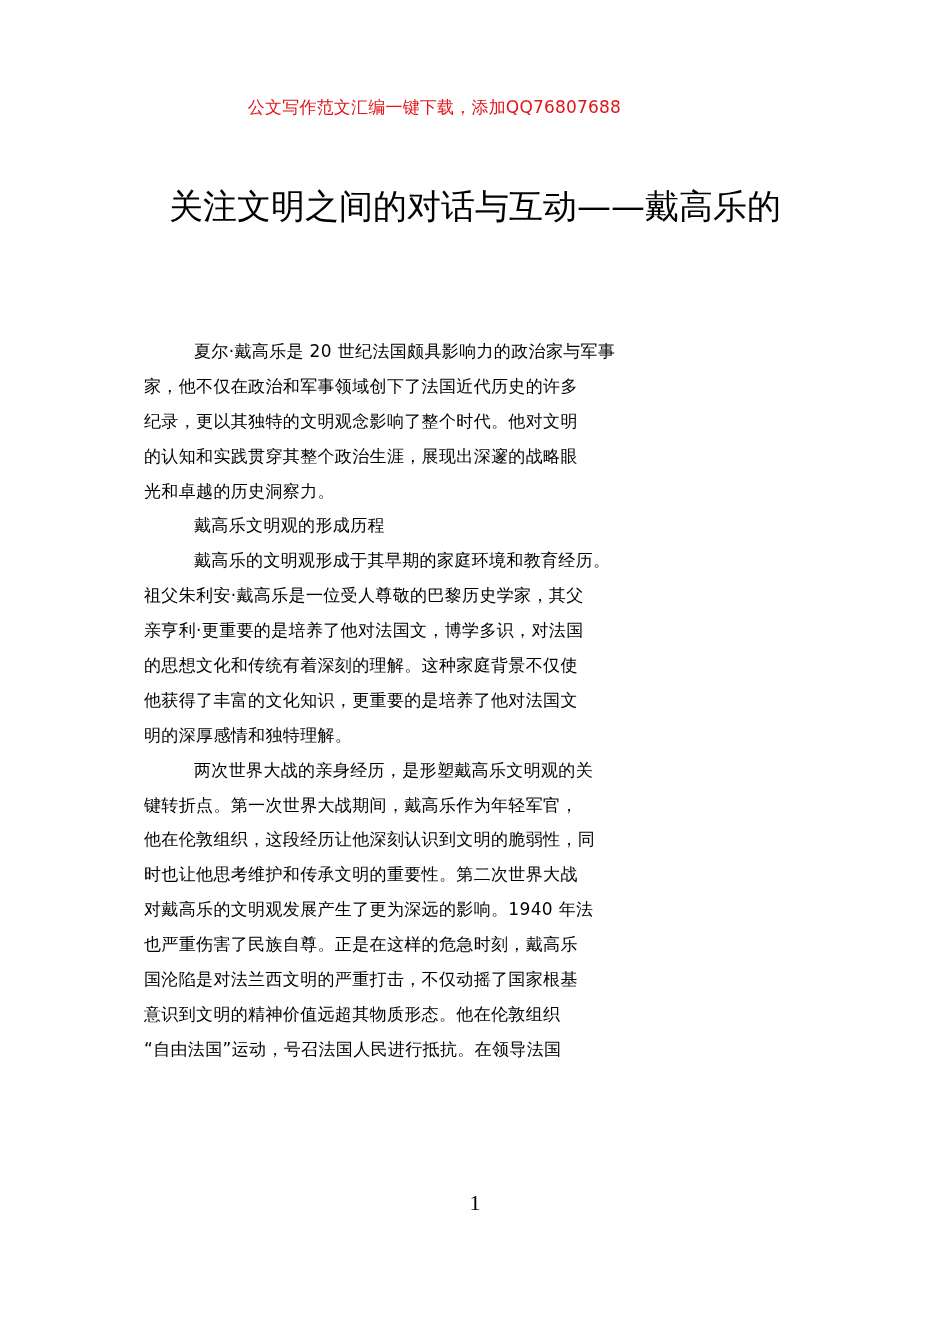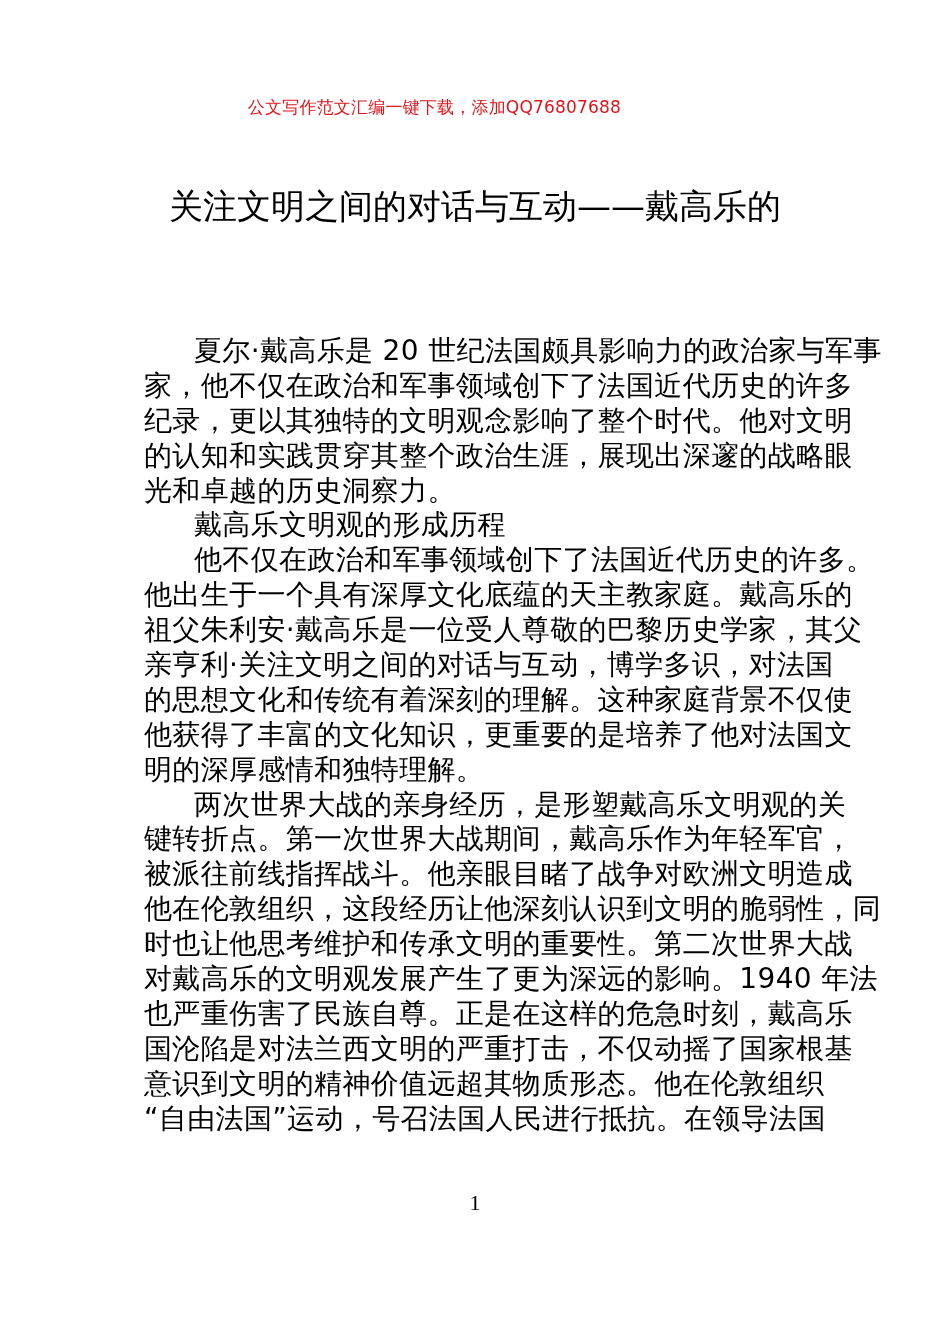--- a/index.html
+++ b/index.html
@@ -11,7 +11,7 @@
          font-size: 34px; line-height: 76px; color: #000; }
   .title .line { display: block; white-space: nowrap; }
   .body { position: absolute; top: 334px; left: 144px; width: 672px; }
-  .line { display: block; white-space: nowrap; font-size: 28px; line-height: 34.9px; height: 34.9px;
+  .line { display: block; white-space: nowrap; font-size: 17px; line-height: 34.9px; height: 34.9px;
           letter-spacing: 0.35px; }
   .indent { padding-left: 50px; }
   .page-num { position: absolute; top: 1190px; left: 0; width: 950px; text-align: center;

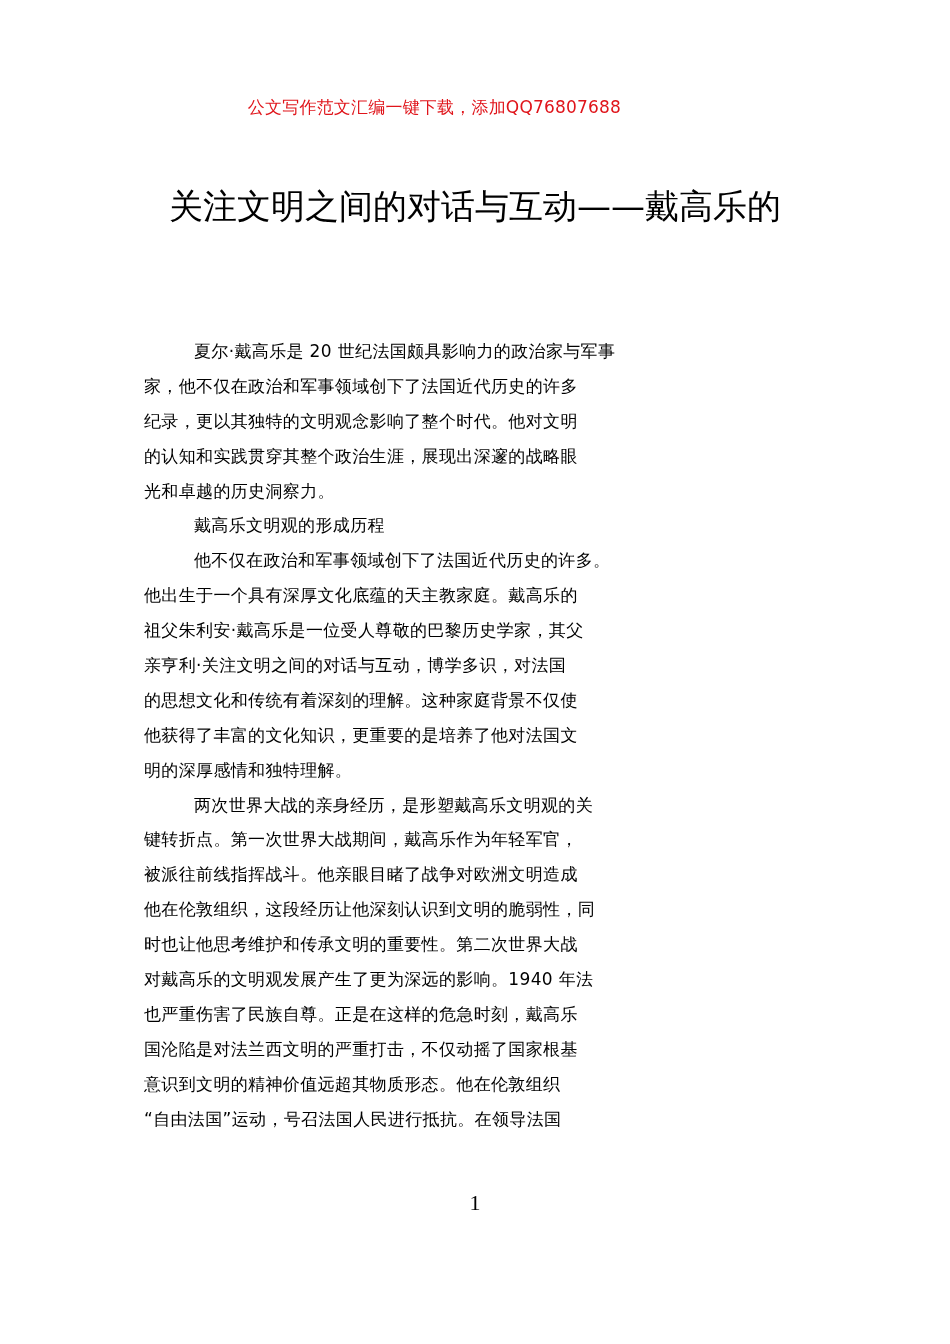--- a/index.html
+++ b/index.html
@@ -33,7 +33,7 @@
   <span class="line">的认知和实践贯穿其整个政治生涯，展现出深邃的战略眼</span>
   <span class="line">光和卓越的历史洞察力。</span>
   <span class="line indent">戴高乐文明观的形成历程</span>
-  <span class="line indent">他不仅在政治和军事领域创下了法国近代历史的许多。</span>
+  <span class="line indent">戴高乐的文明观形成于其早期的家庭环境和教育经历。</span>
   <span class="line">他出生于一个具有深厚文化底蕴的天主教家庭。戴高乐的</span>
   <span class="line">祖父朱利安·戴高乐是一位受人尊敬的巴黎历史学家，其父</span>
   <span class="line">亲亨利·关注文明之间的对话与互动，博学多识，对法国</span>

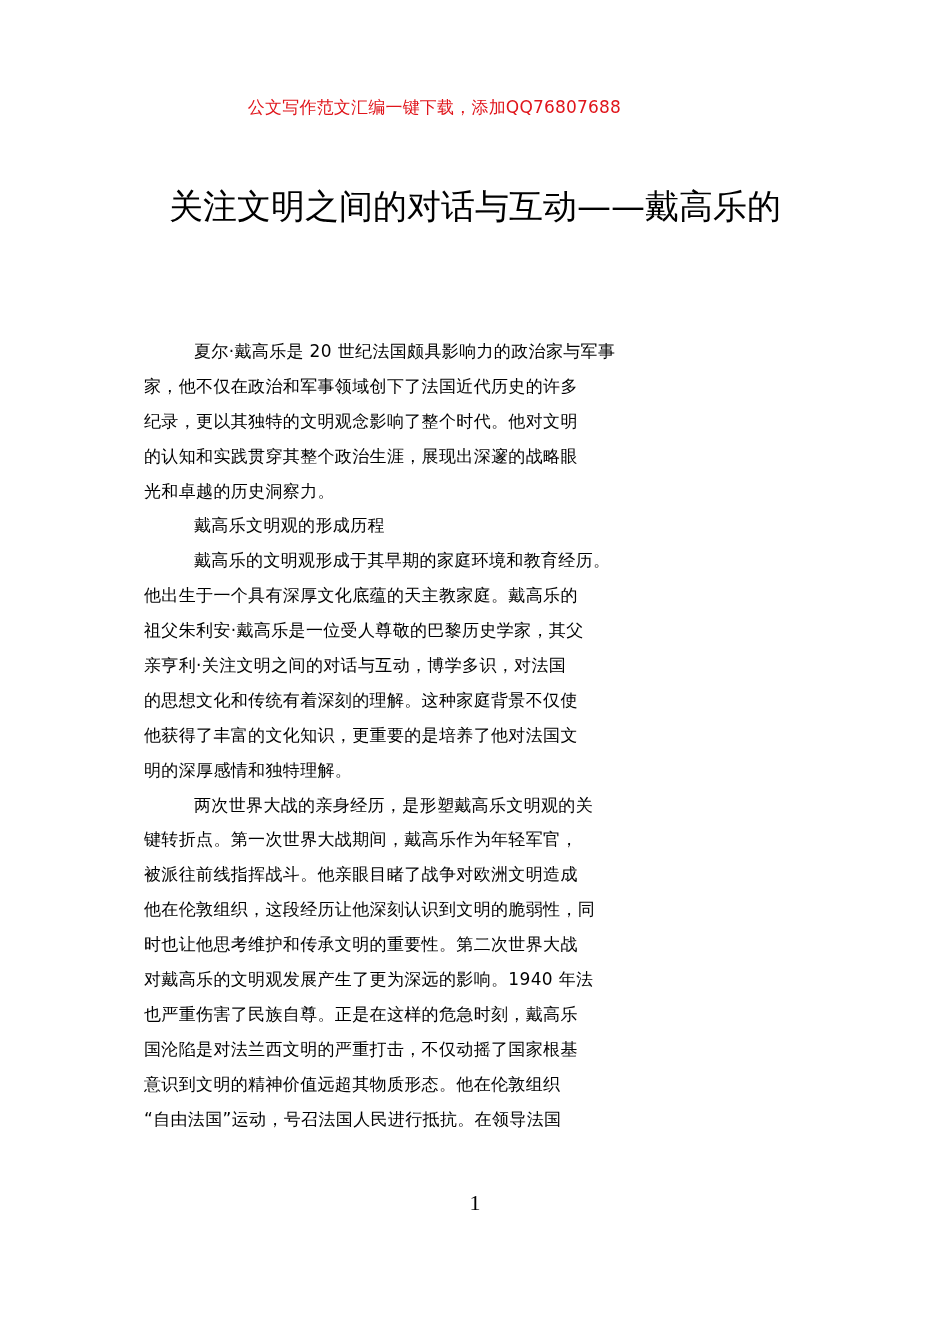--- a/index.html
+++ b/index.html
@@ -34,7 +34,6 @@
   <span class="line">光和卓越的历史洞察力。</span>
   <span class="line indent">戴高乐文明观的形成历程</span>
   <span class="line indent">戴高乐的文明观形成于其早期的家庭环境和教育经历。</span>
-  <span class="line">他出生于一个具有深厚文化底蕴的天主教家庭。戴高乐的</span>
   <span class="line">祖父朱利安·戴高乐是一位受人尊敬的巴黎历史学家，其父</span>
   <span class="line">亲亨利·关注文明之间的对话与互动，博学多识，对法国</span>
   <span class="line">的思想文化和传统有着深刻的理解。这种家庭背景不仅使</span>

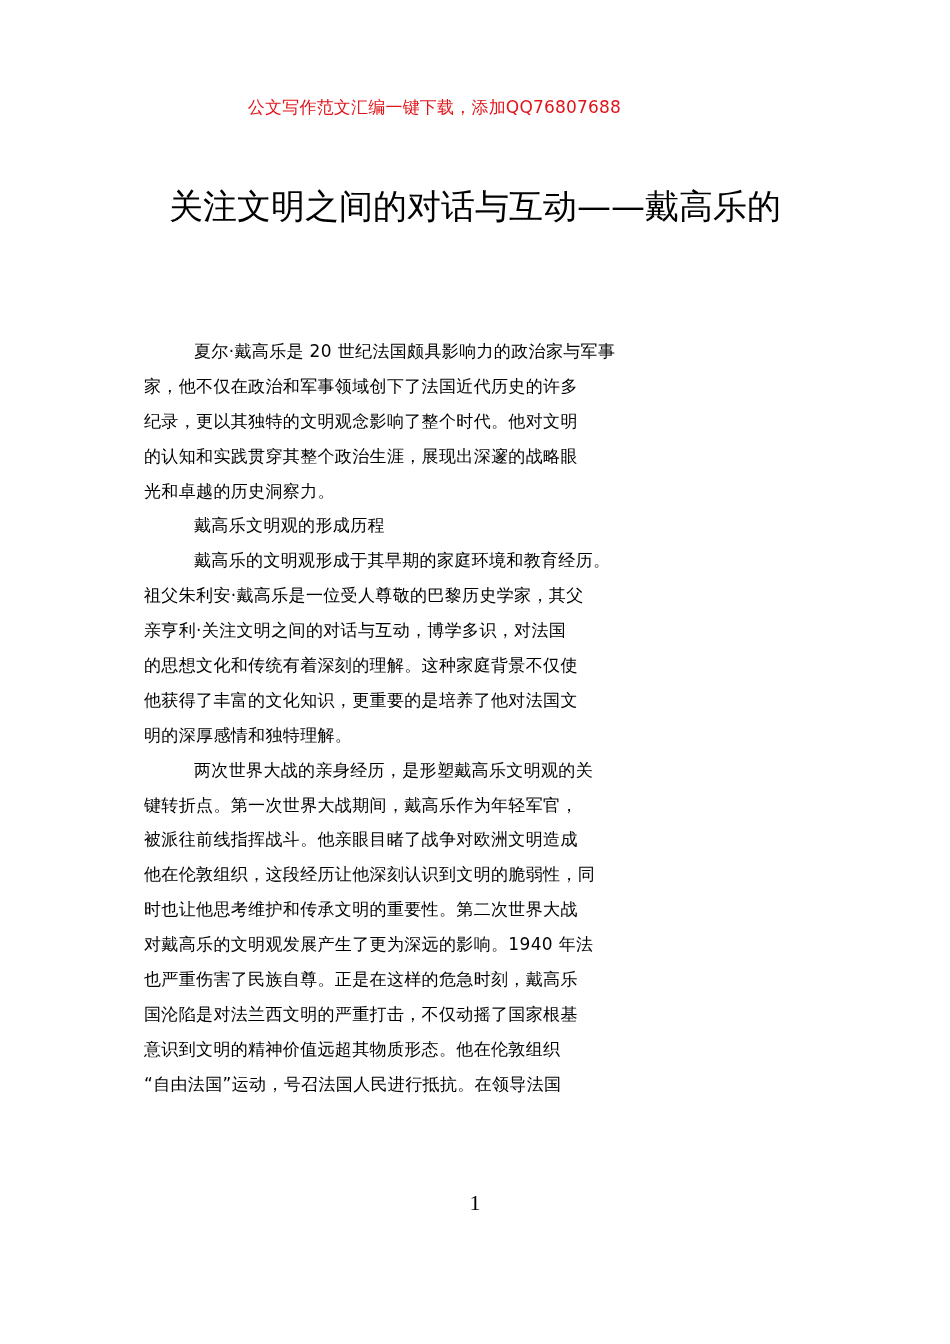--- a/index.html
+++ b/index.html
@@ -35,7 +35,7 @@
   <span class="line indent">戴高乐文明观的形成历程</span>
   <span class="line indent">戴高乐的文明观形成于其早期的家庭环境和教育经历。</span>
   <span class="line">祖父朱利安·戴高乐是一位受人尊敬的巴黎历史学家，其父</span>
-  <span class="line">亲亨利·关注文明之间的对话与互动，博学多识，对法国</span>
+  <span class="line">亲亨利·更重要的是培养了他对法国文，博学多识，对法国</span>
   <span class="line">的思想文化和传统有着深刻的理解。这种家庭背景不仅使</span>
   <span class="line">他获得了丰富的文化知识，更重要的是培养了他对法国文</span>
   <span class="line">明的深厚感情和独特理解。</span>

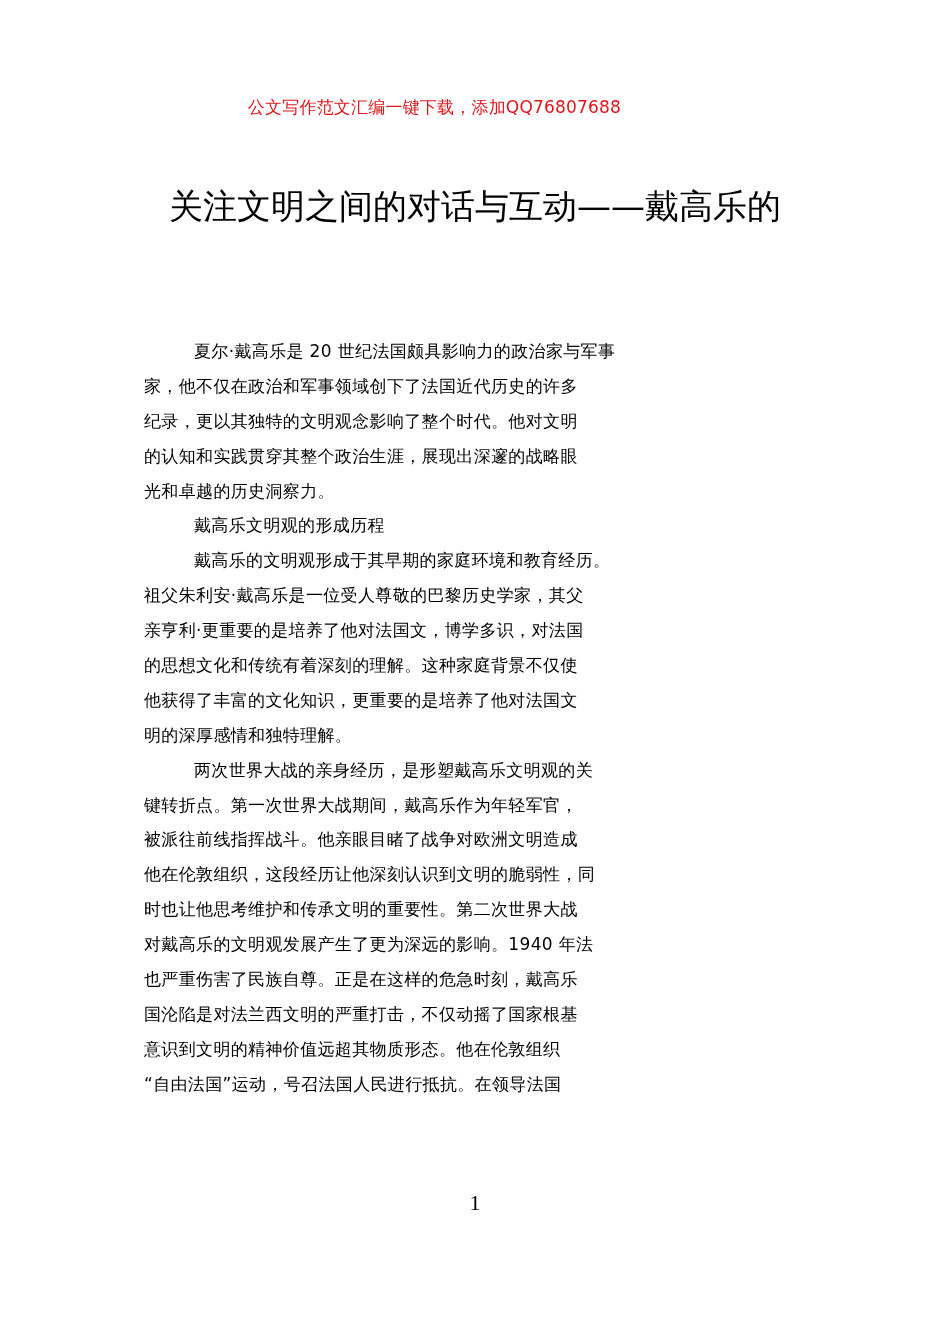--- a/index.html
+++ b/index.html
@@ -41,7 +41,6 @@
   <span class="line">明的深厚感情和独特理解。</span>
   <span class="line indent">两次世界大战的亲身经历，是形塑戴高乐文明观的关</span>
   <span class="line">键转折点。第一次世界大战期间，戴高乐作为年轻军官，</span>
-  <span class="line">被派往前线指挥战斗。他亲眼目睹了战争对欧洲文明造成</span>
   <span class="line">他在伦敦组织，这段经历让他深刻认识到文明的脆弱性，同</span>
   <span class="line">时也让他思考维护和传承文明的重要性。第二次世界大战</span>
   <span class="line">对戴高乐的文明观发展产生了更为深远的影响。1940 年法</span>

